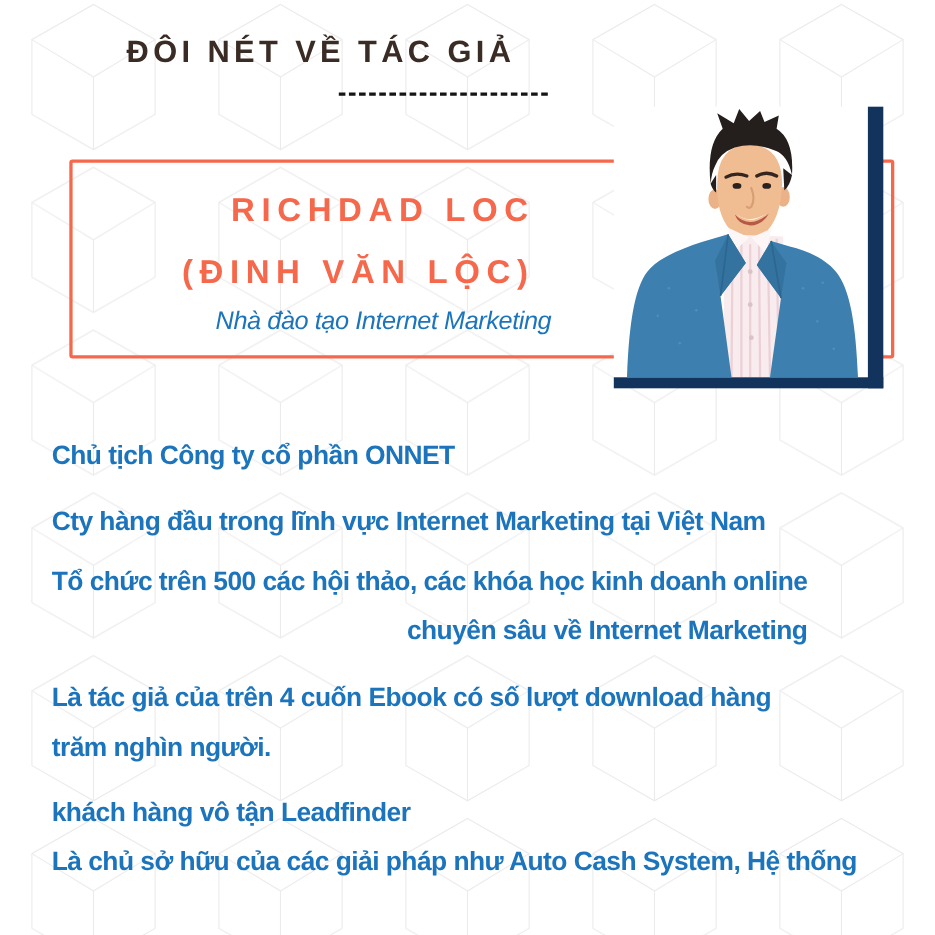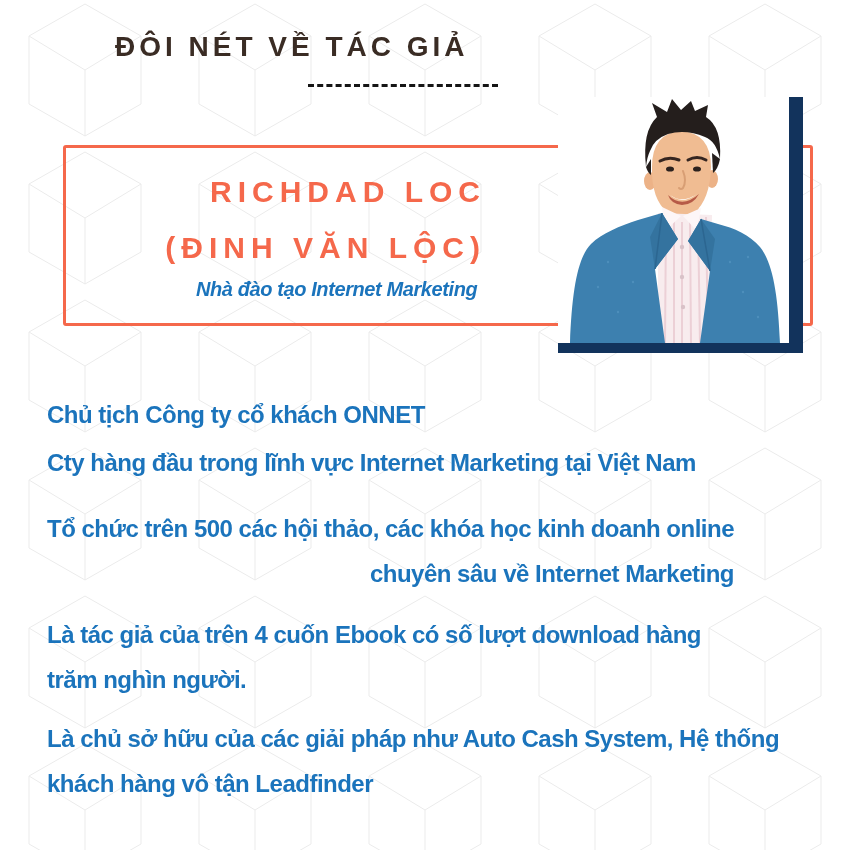--- a/index.html
+++ b/index.html
@@ -53,8 +53,8 @@
   .author-subtitle{
     position:absolute;left:130px;top:130px;
     color:var(--text-blue,#1B74BC);
-    font-weight:700;font-style:italic;
-    font-size:20px;letter-spacing:-0.4px;
+    font-weight:400;font-style:italic;
+    font-size:23px;letter-spacing:-0.4px;
     white-space:nowrap;
   }
   

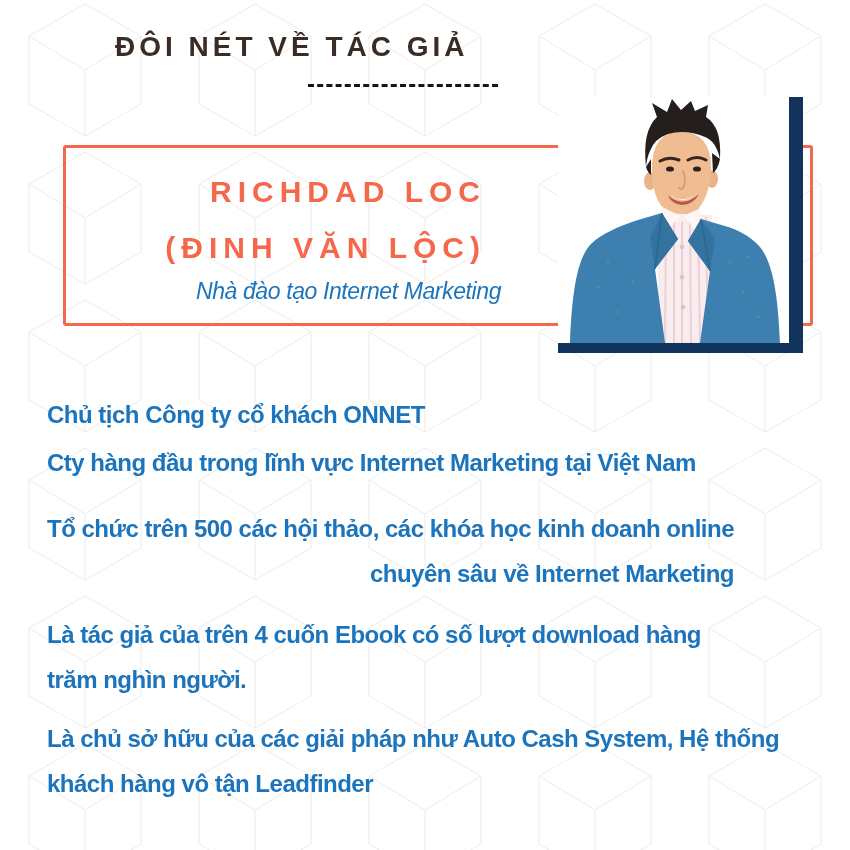--- a/index.html
+++ b/index.html
@@ -189,7 +189,7 @@
 
   <div>
     <div class="bio-item p1">
-      <div>Chủ tịch Công ty cổ khách ONNET</div>
+      <div>Chủ tịch Công ty cổ phần ONNET</div>
     </div>
     <div class="bio-item p2">
       <div>Cty hàng đầu trong lĩnh vực Internet Marketing tại Việt Nam</div>

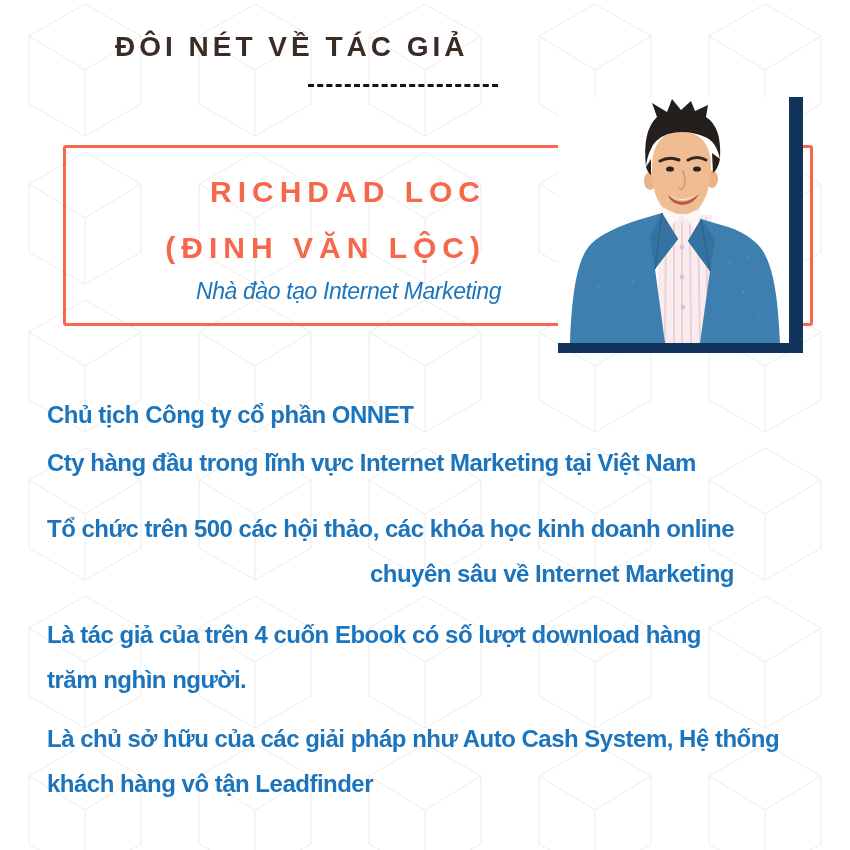--- a/index.html
+++ b/index.html
@@ -80,7 +80,7 @@
     white-space:nowrap;
   }
   .p1{top:392px;}
-  .p2{top:440px;}
+  .p2{top:452px;}
   .p3{top:506px;text-align:right;}
   .p4{top:612px;}
   .p5{top:716px;}

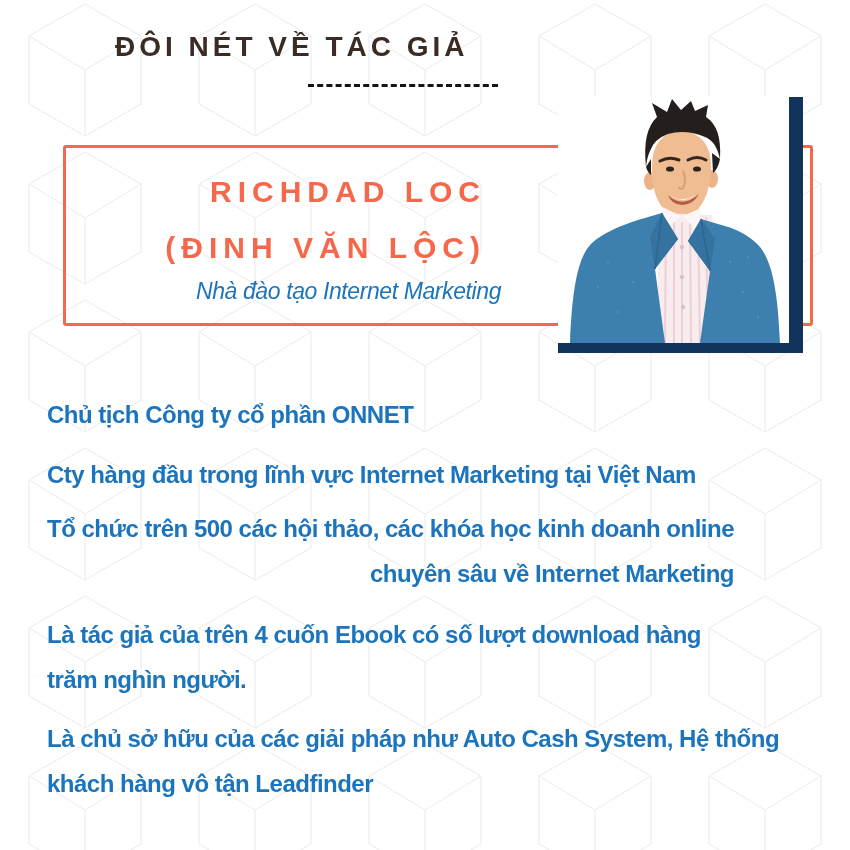--- a/index.html
+++ b/index.html
@@ -203,8 +203,8 @@
       <div>trăm nghìn người.</div>
     </div>
     <div class="bio-item p5">
+      <div>khách hàng vô tận Leadfinder</div>
       <div>Là chủ sở hữu của các giải pháp như Auto Cash System, Hệ thống</div>
-      <div>khách hàng vô tận Leadfinder</div>
     </div>
   </div>
 

